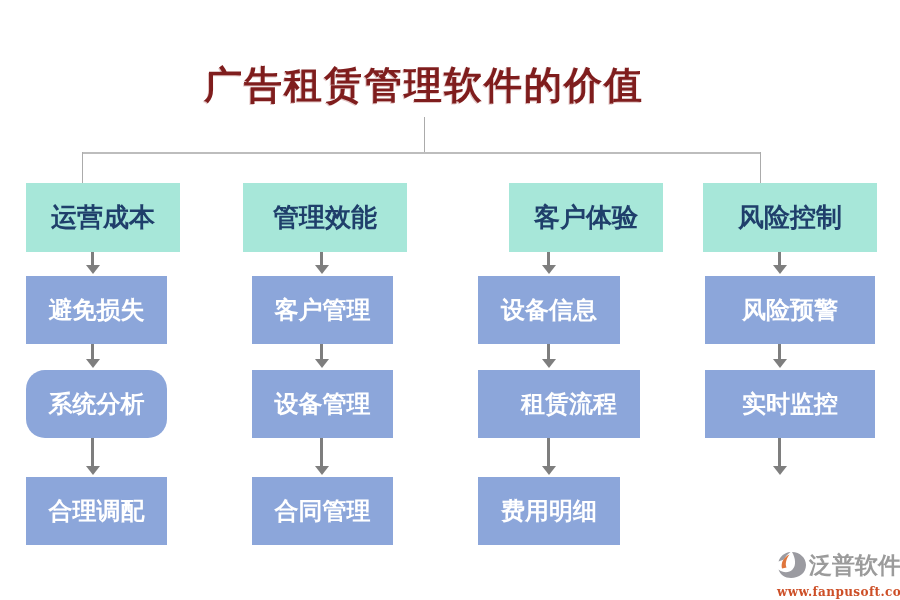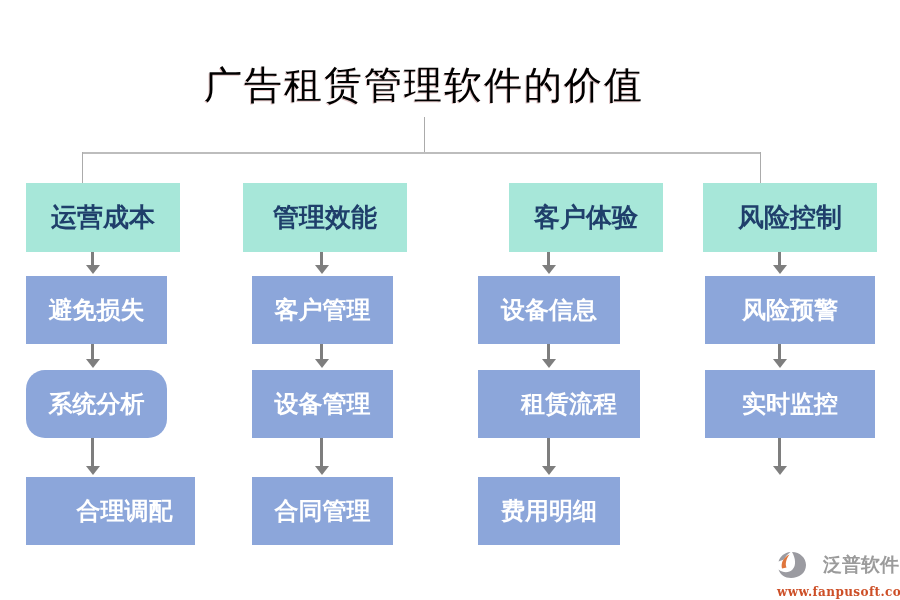--- a/index.html
+++ b/index.html
@@ -9,7 +9,7 @@
   }
   .title{
     position:absolute;left:0;top:60px;width:848px;margin:0;
-    text-align:center;font-size:38px;font-weight:normal;color:#000000;
+    text-align:center;font-size:38px;font-weight:bold;color:#7f1d1d;
     letter-spacing:2px;
     text-shadow:-1px 1px 0 rgba(150,50,50,0.28);
   }

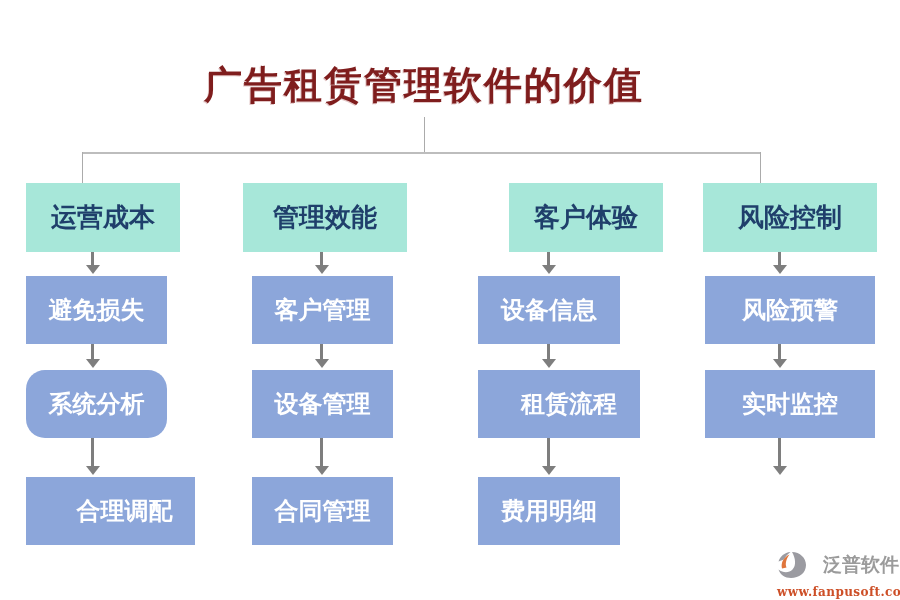--- a/index.html
+++ b/index.html
@@ -67,7 +67,7 @@
       <i class="shaft"></i>
       <i class="head"></i>
     </div>
-  <div class="box item-box" style="left:26px;top:477px;width:141px;padding-left:28px;">合理调配</div>
+  <div class="box item-box" style="left:26px;top:477px;width:141px;">合理调配</div>
 
   <div class="box header-box" style="left:243px;top:183px;width:164px;">管理效能</div>
   <div class="arrow" style="left:315px;top:252px;height:22px;">

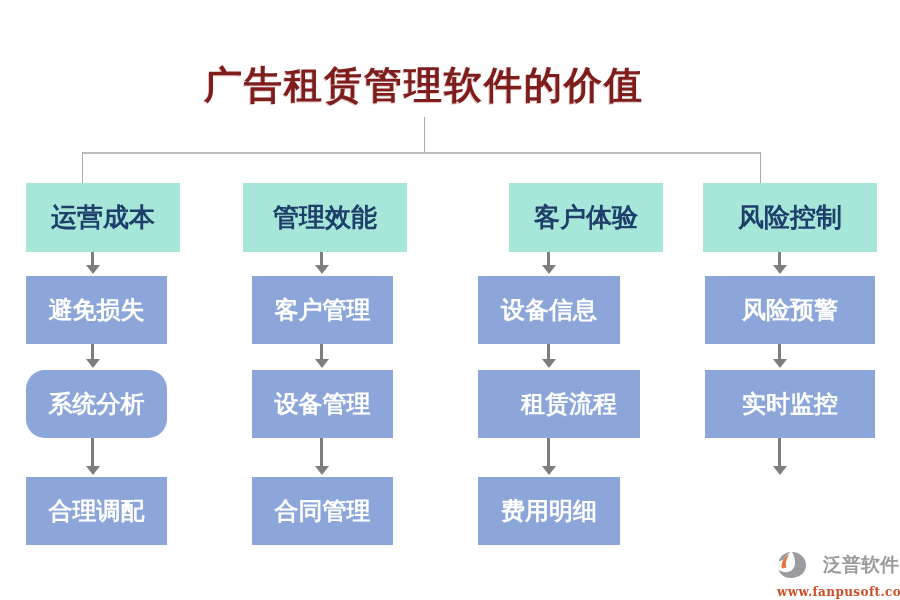--- a/index.html
+++ b/index.html
@@ -32,8 +32,8 @@
   .logo{position:absolute;left:777px;top:551px;width:122px;}
   .logo-row{display:flex;align-items:flex-start;}
   .logo-name{
-    font-size:19px;font-weight:bold;color:#9b9b9b;letter-spacing:0px;
-    line-height:27px;margin-left:16px;white-space:nowrap;
+    font-size:23px;font-weight:bold;color:#9b9b9b;letter-spacing:0px;
+    line-height:27px;margin-left:2px;white-space:nowrap;
   }
   .logo-url{
     font-size:12px;font-weight:bold;color:#cd4f27;letter-spacing:0.4px;

